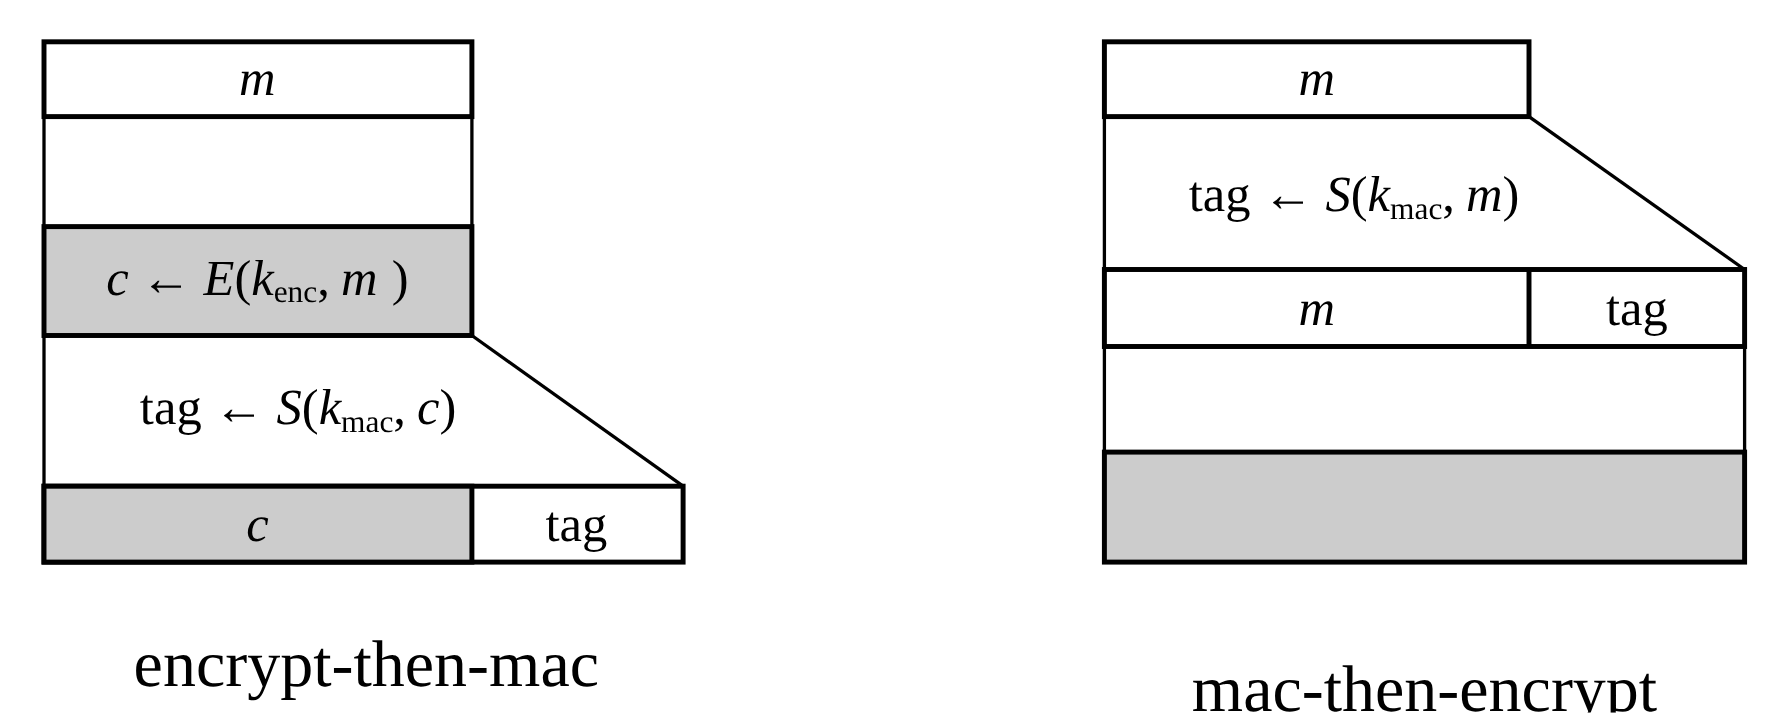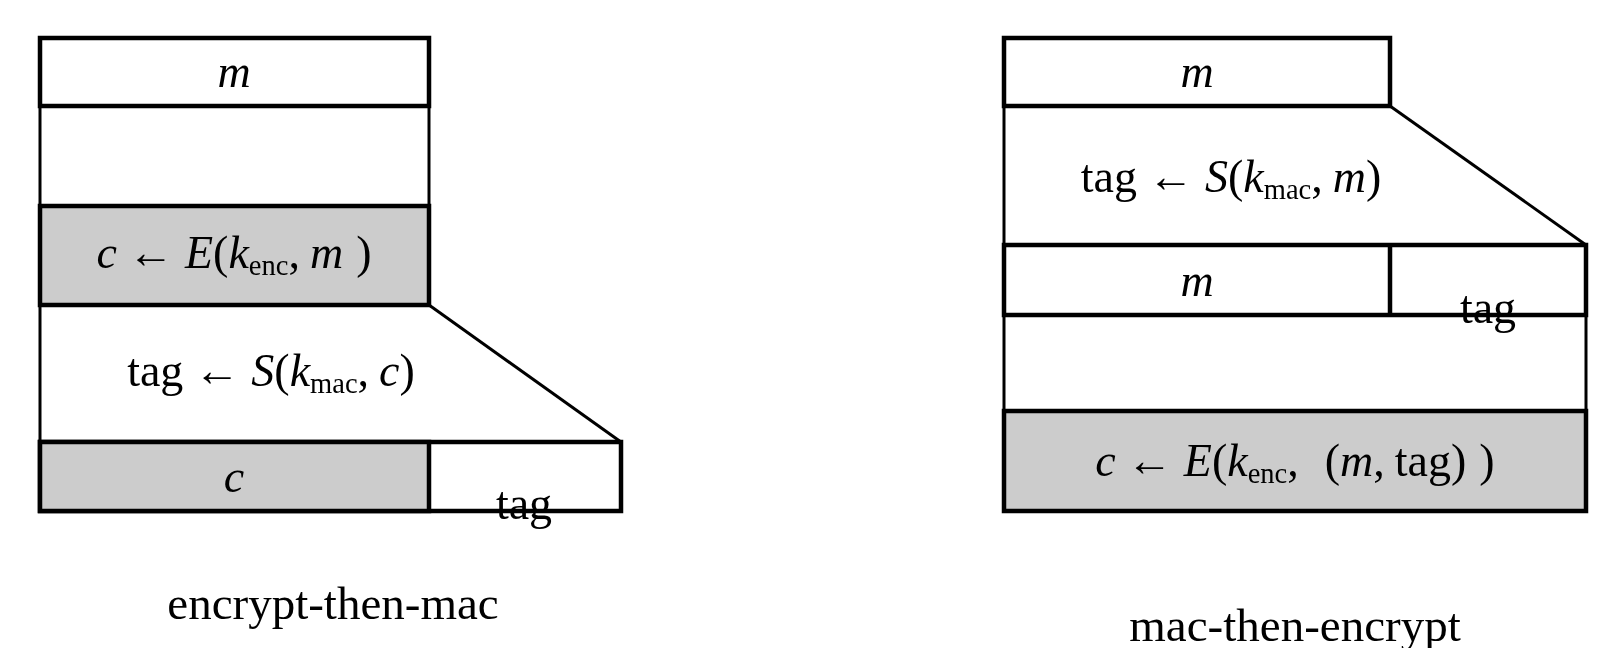--- a/index.html
+++ b/index.html
@@ -26,7 +26,7 @@
     line-height: 1.1;
   }
   .it { font-style: italic; }
-  .rm { font-style: normal; margin-top: 27px; }
+  .rm { font-style: normal; }
   .sub { font-size: 0.62em; font-style: normal; vertical-align: -0.24em; margin-top: 30px; }
   .arrow { font-style: normal; padding: 0 11px; }
   .comma { font-style: normal; padding-right: 10px; }

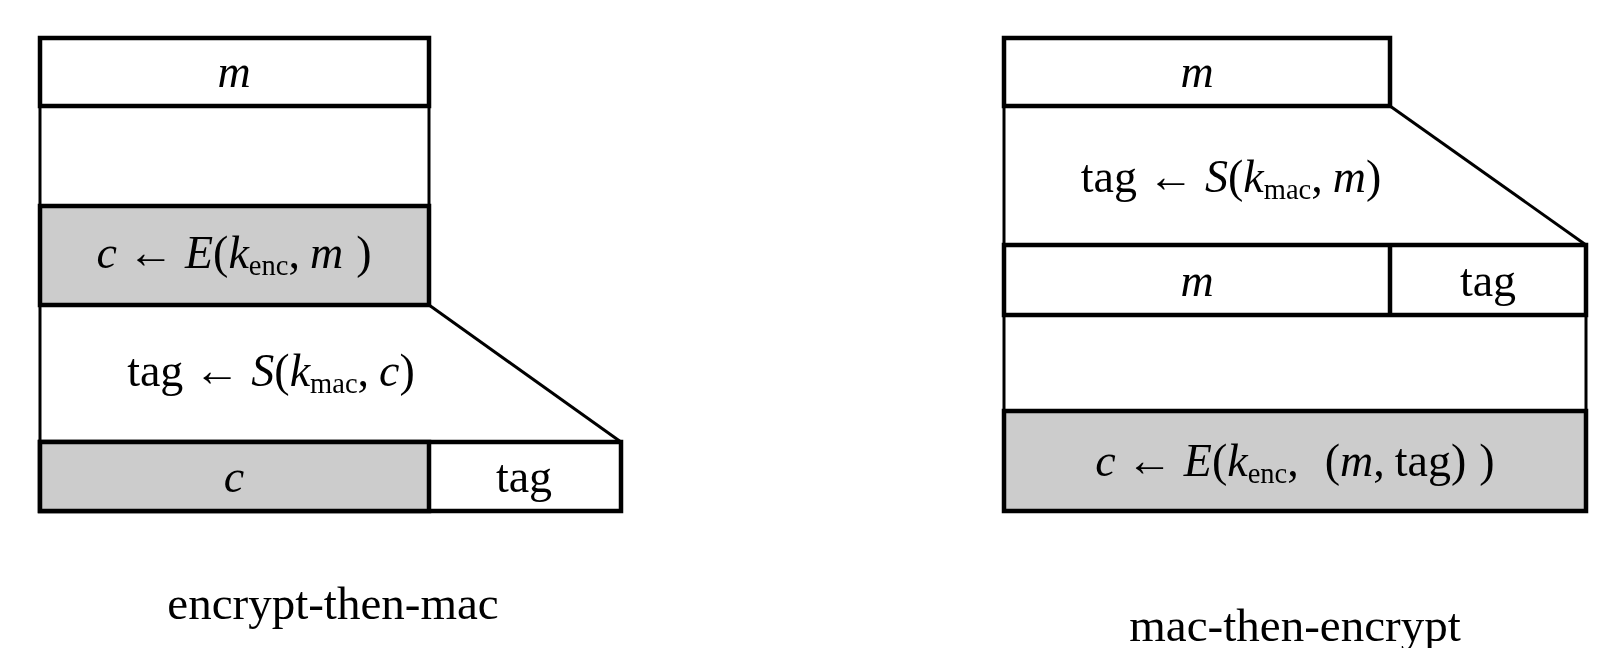--- a/index.html
+++ b/index.html
@@ -86,9 +86,6 @@
 
   <div class="txt rm" style="left:1488px; top:281px;">tag</div>
 
-  <div class="txt" style="left:1295px; top:463px;">
-    <span class="it">c</span><span class="arrow">←</span><span class="it">E</span><span class="rm">(</span><span class="it">k</span><span class="sub">enc</span><span class="comma wide">,</span><span class="rm">(</span><span class="it">m</span><span class="comma">,</span><span class="rm">tag</span><span class="rm">)</span><span class="rm gapL">)</span>
-  </div>
 
   <div class="txt caption" style="left:1295px; top:604px;margin-top:22px;">mac-then-encrypt</div>
 

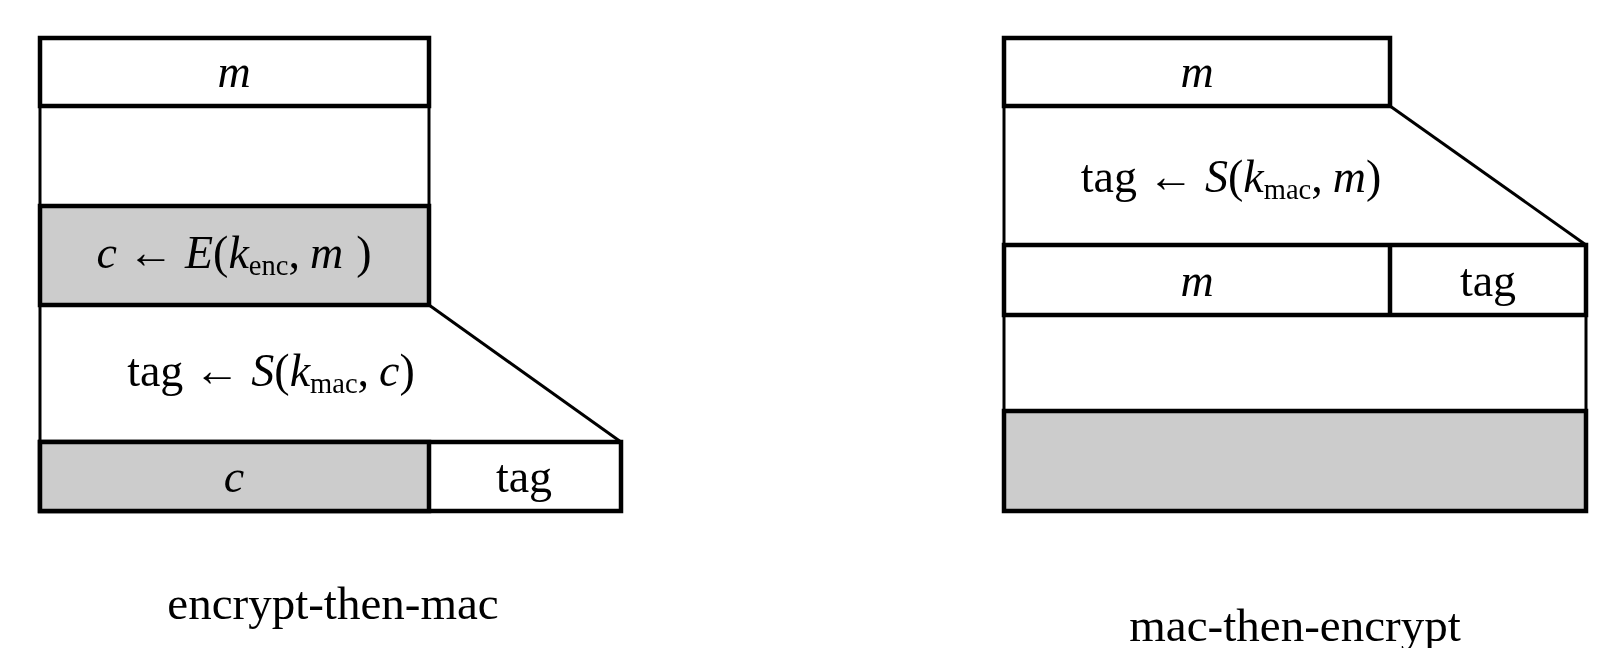--- a/index.html
+++ b/index.html
@@ -32,7 +32,7 @@
   .comma { font-style: normal; padding-right: 10px; }
   .wide  { padding-right: 26px; }
   .gapL  { padding-left: 13px; }
-  .caption { font-size: 47px; font-style: normal; }
+  .caption { font-size: 60px; font-style: normal; }
 </style>
 </head>
 <body>

